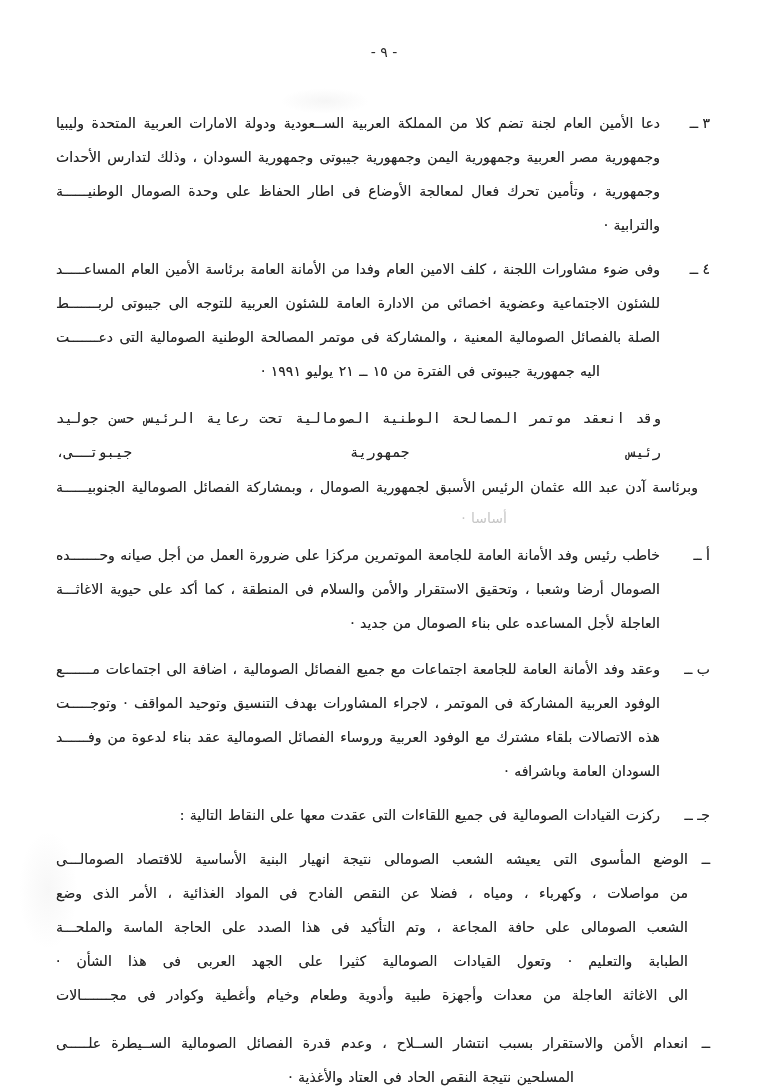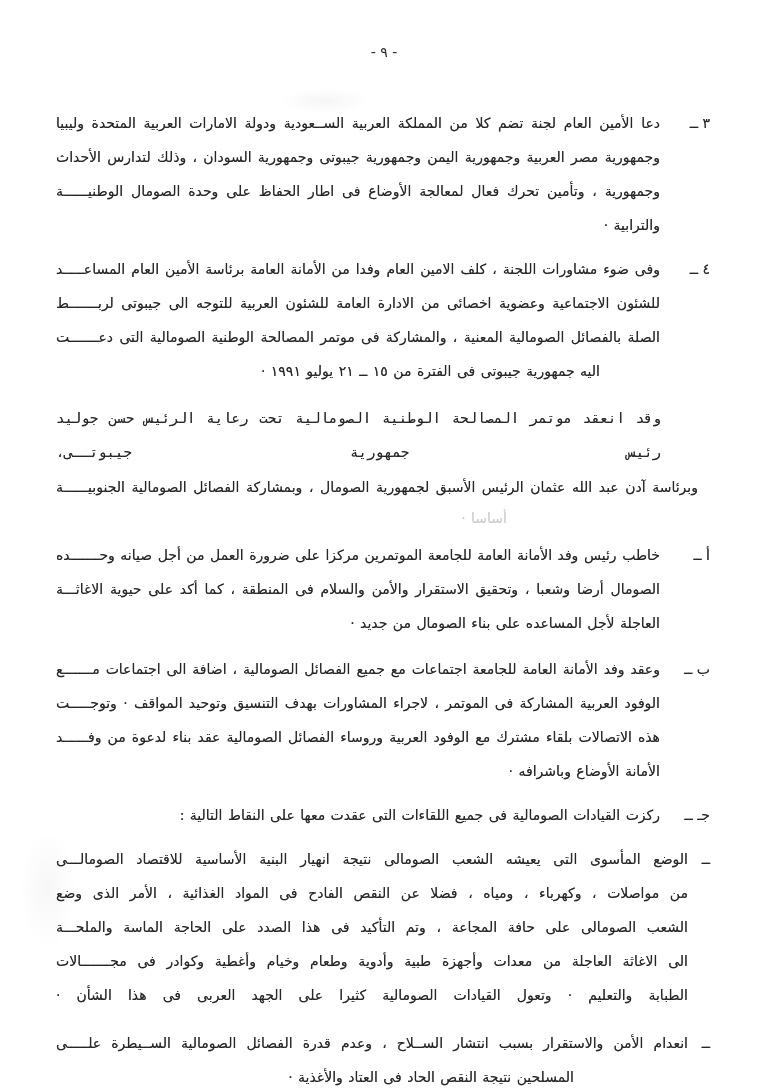--- a/index.html
+++ b/index.html
@@ -114,7 +114,7 @@
       <div class="line">وعقد وفد الأمانة العامة للجامعة اجتماعات مع جميع الفصائل الصومالية ، اضافة الى اجتماعات مـــــــع</div>
       <div class="line">الوفود العربية المشاركة فى الموتمر ، لاجراء المشاورات بهدف التنسيق وتوحيد المواقف · وتوجـــــت</div>
       <div class="line">هذه الاتصالات بلقاء مشترك مع الوفود العربية وروساء الفصائل الصومالية عقد بناء لدعوة من وفــــــد</div>
-      <div class="line short">الأمانة الأوضاع وباشرافه ·</div>
+      <div class="line short">السودان العامة وباشرافه ·</div>
     </section>
 
     <section class="para hang p5">

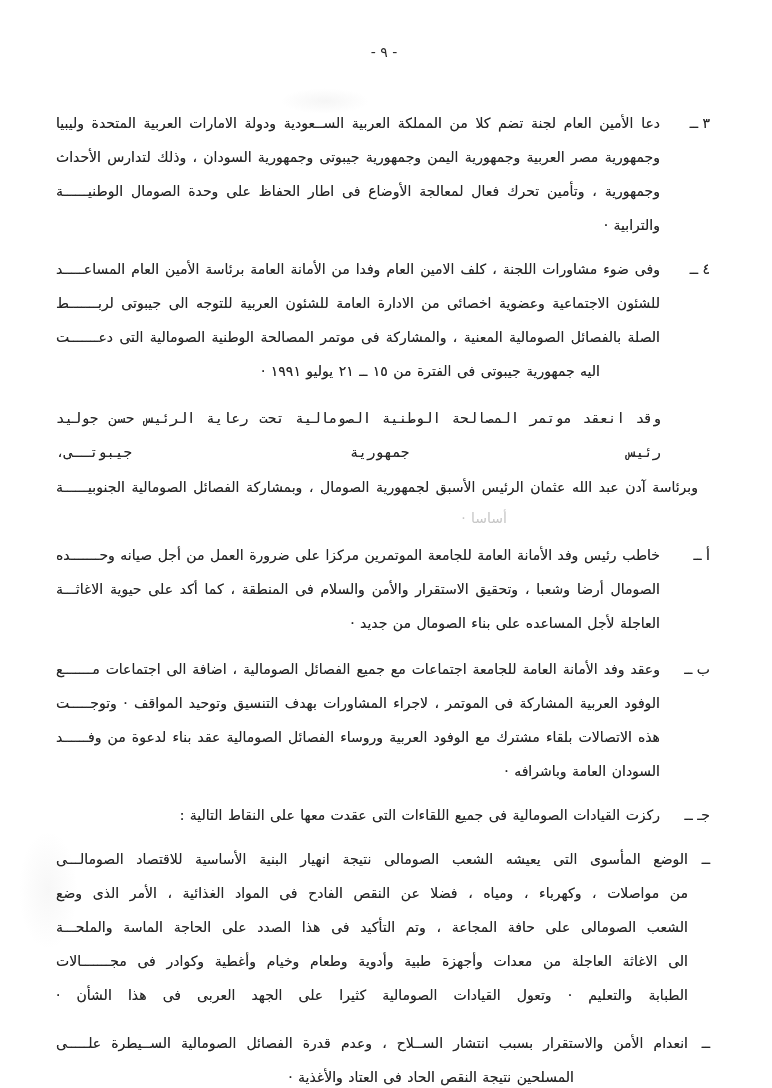--- a/index.html
+++ b/index.html
@@ -127,8 +127,8 @@
       <div class="line">الوضع المأسوى التى يعيشه الشعب الصومالى نتيجة انهيار البنية الأساسية للاقتصاد الصومالـــى</div>
       <div class="line">من مواصلات ، وكهرباء ، ومياه ، فضلا عن النقص الفادح فى المواد الغذائية ، الأمر الذى وضع</div>
       <div class="line">الشعب الصومالى على حافة المجاعة ، وتم التأكيد فى هذا الصدد على الحاجة الماسة والملحـــة</div>
+      <div class="line">الطبابة والتعليم · وتعول القيادات الصومالية كثيرا على الجهد العربى فى هذا الشأن ·</div>
       <div class="line">الى الاغاثة العاجلة من معدات وأجهزة طبية وأدوية وطعام وخيام وأغطية وكوادر فى مجـــــــالات</div>
-      <div class="line">الطبابة والتعليم · وتعول القيادات الصومالية كثيرا على الجهد العربى فى هذا الشأن ·</div>
     </section>
 
     <section class="para bullet p7">

